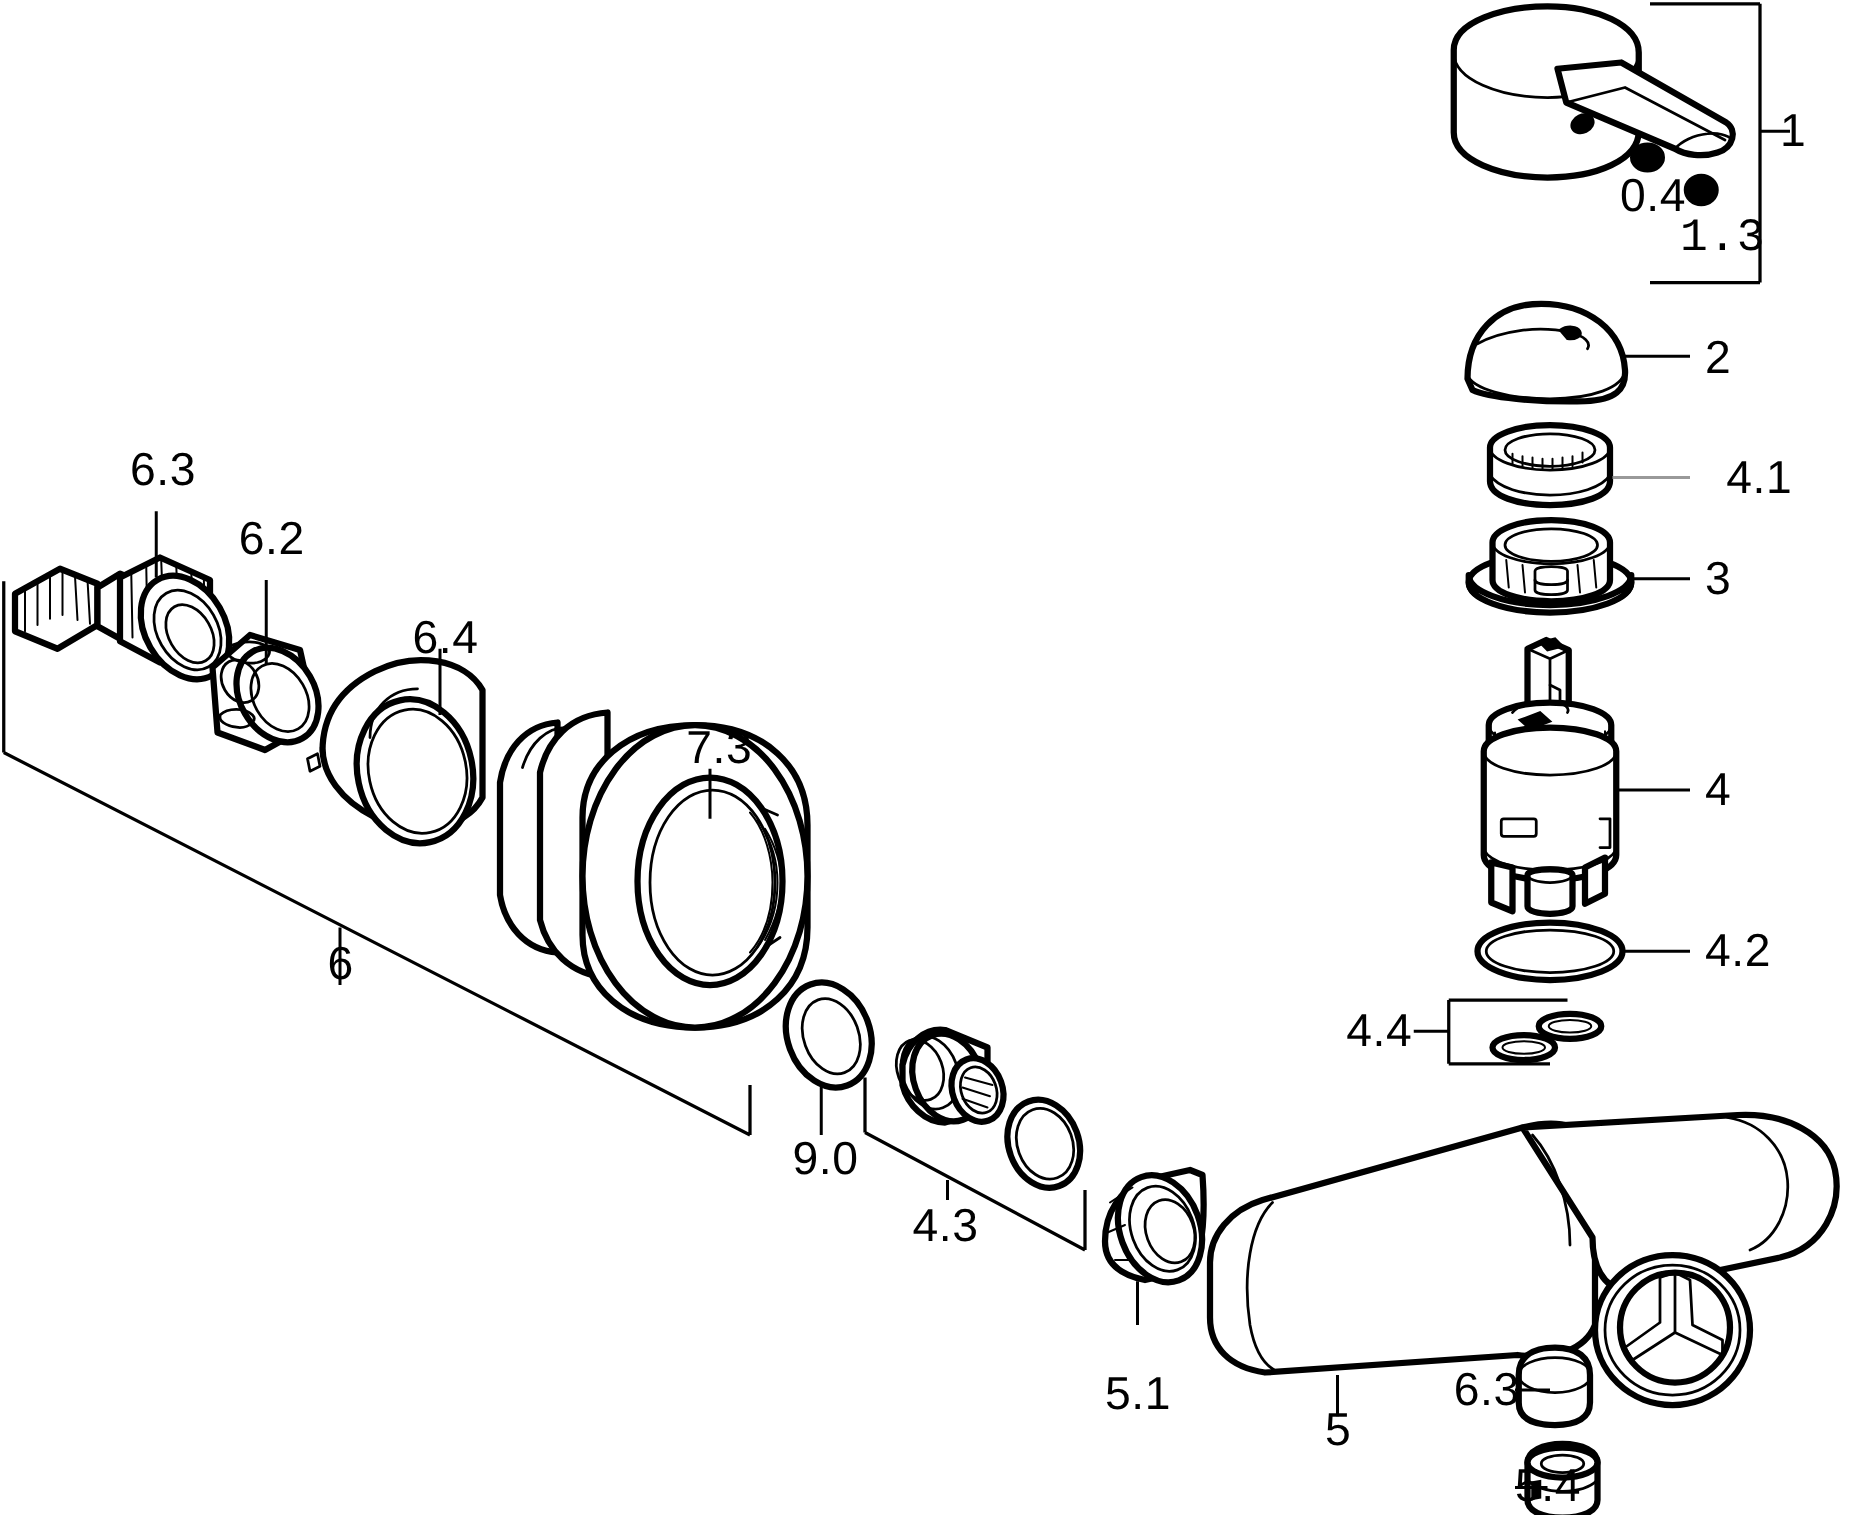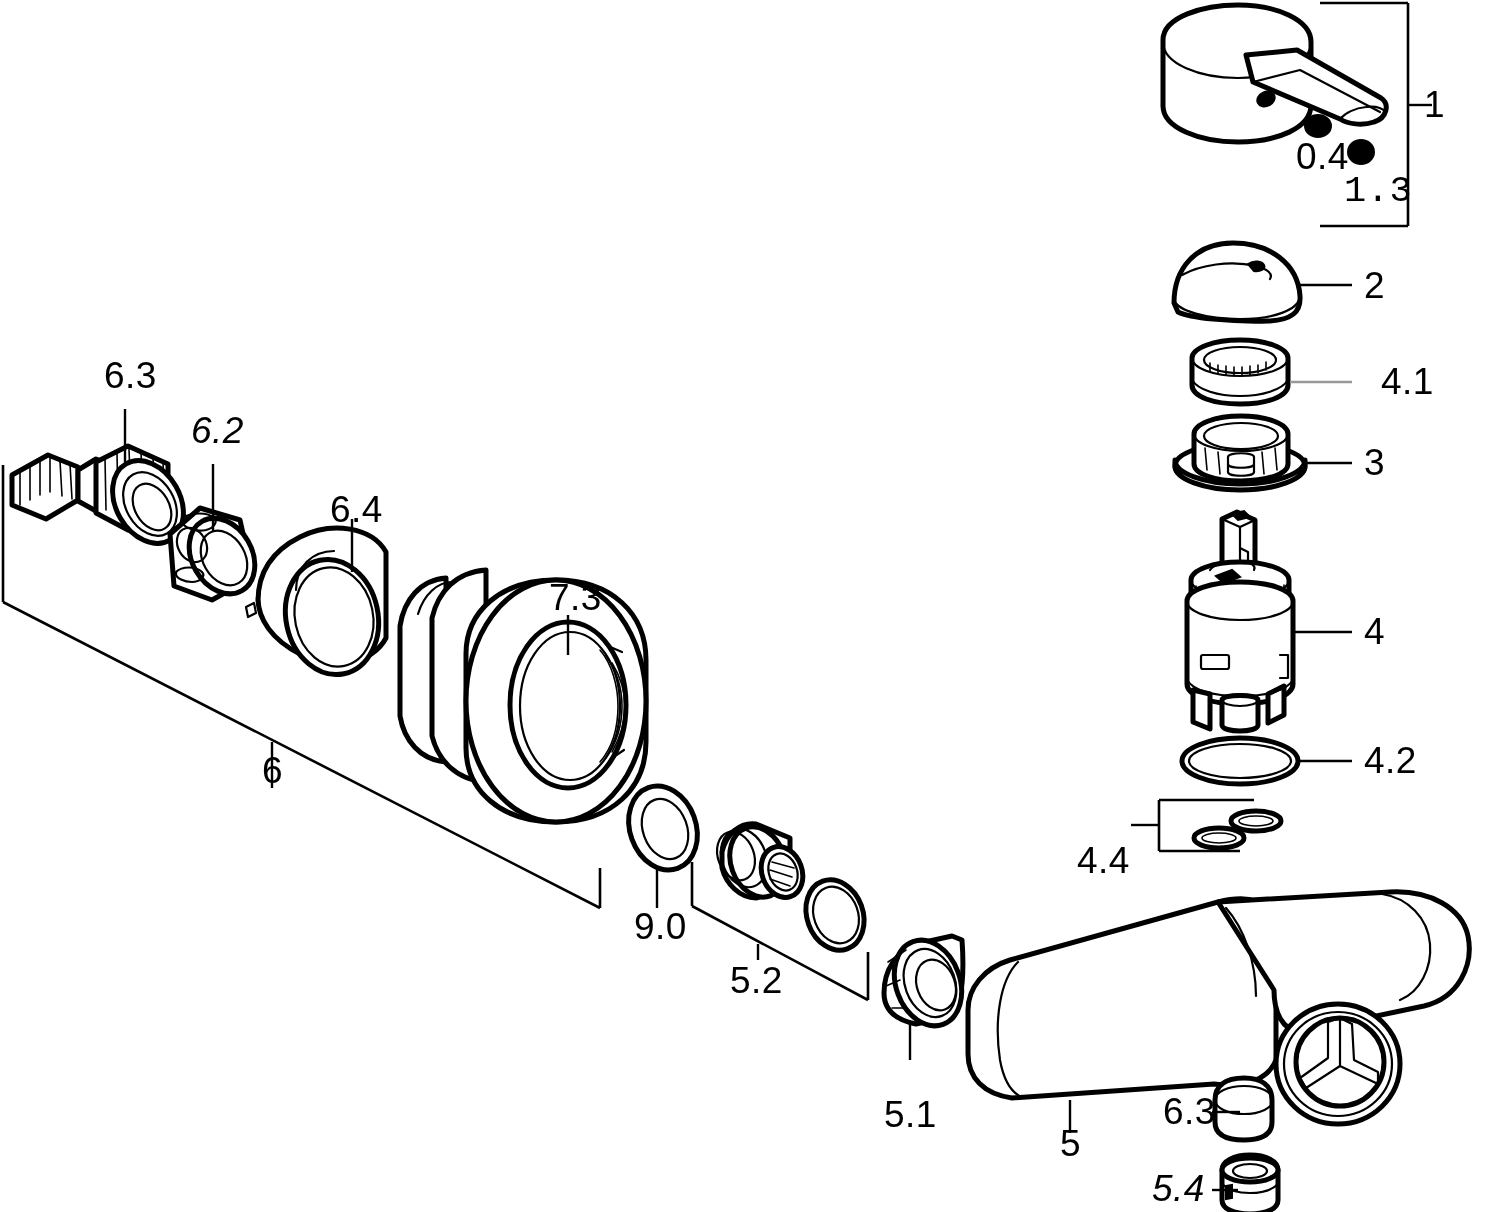--- a/index.html
+++ b/index.html
@@ -285,7 +285,7 @@
 <div class="lbl" style="left:1077px;top:806px;margin-top:36px;">4.4</div>
 
 <div class="lbl" style="left:104px;top:357px;">6.3</div>
-<div class="lbl" style="left:191px;top:412px;font-style:italic;">6.2</div>
+<div class="lbl" style="left:191px;top:412px;">6.2</div>
 <div class="lbl" style="left:330px;top:491px;">6.4</div>
 <div class="lbl" style="left:549px;top:579px;">7.3</div>
 <div class="lbl" style="left:262px;top:752px;">6</div>

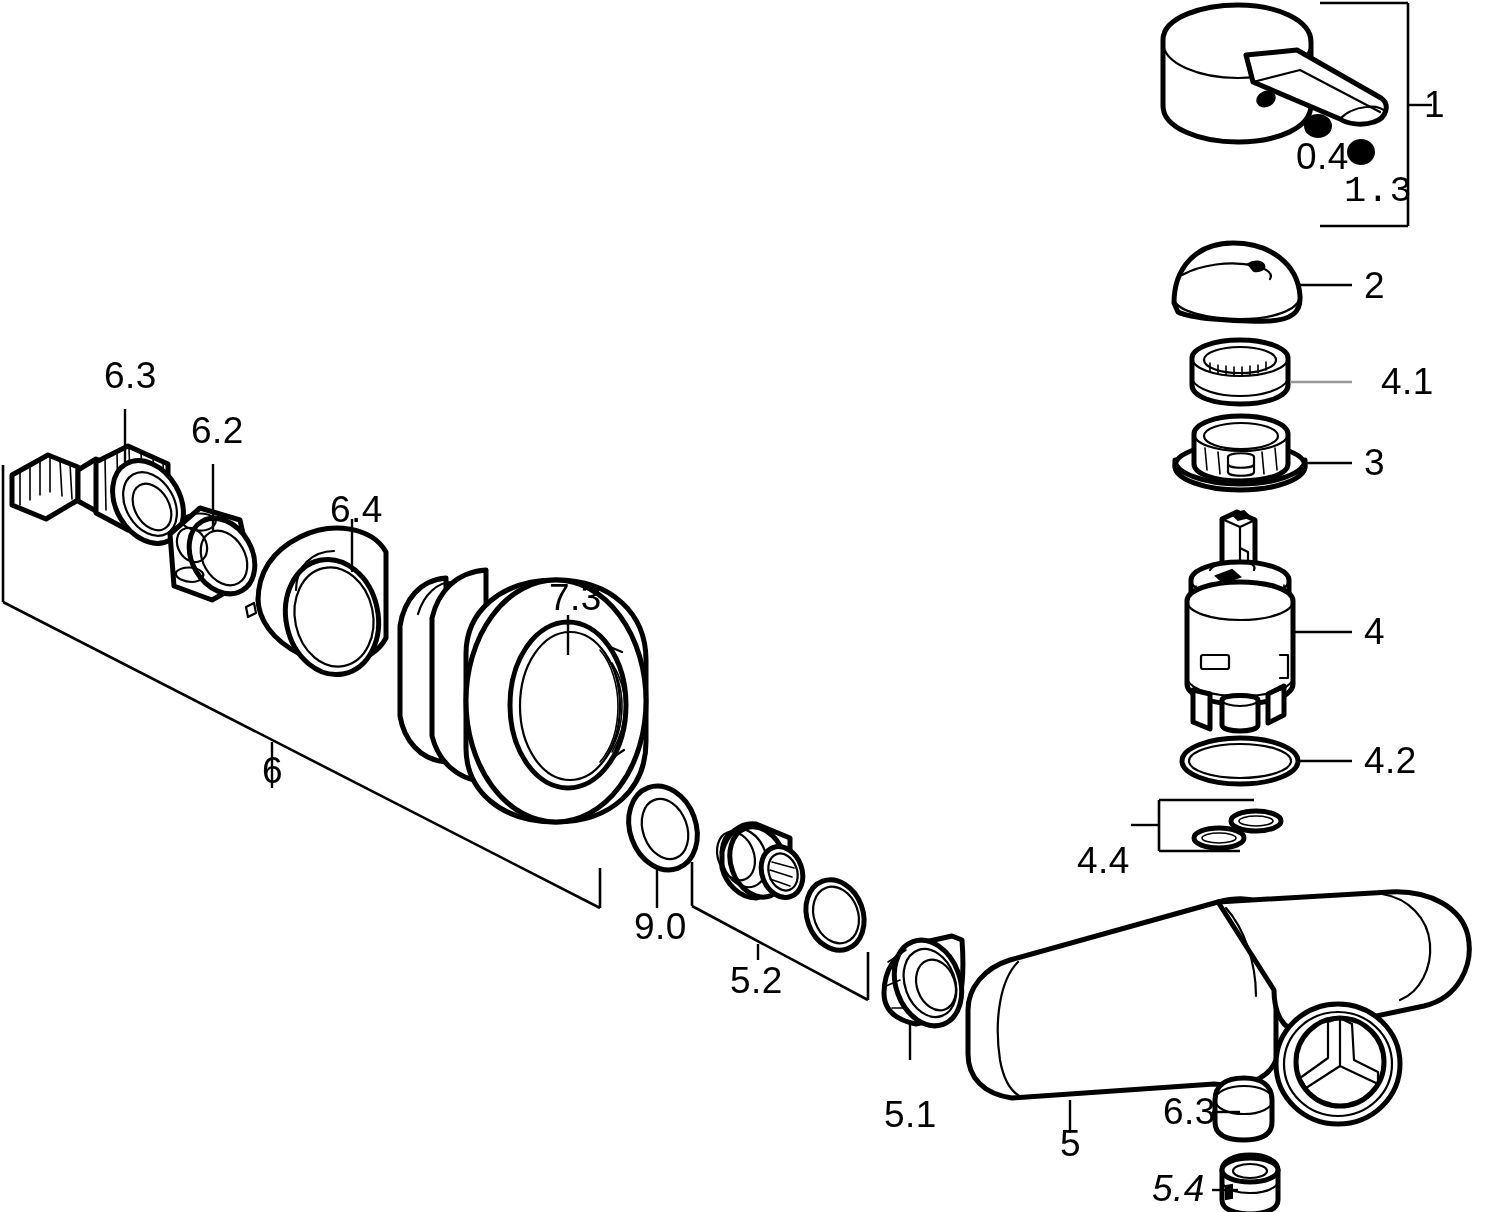--- a/index.html
+++ b/index.html
@@ -282,7 +282,7 @@
 <div class="lbl" style="left:1364px;top:444px;">3</div>
 <div class="lbl" style="left:1364px;top:613px;">4</div>
 <div class="lbl" style="left:1364px;top:742px;">4.2</div>
-<div class="lbl" style="left:1077px;top:806px;margin-top:36px;">4.4</div>
+<div class="lbl" style="left:1077px;top:806px;">4.4</div>
 
 <div class="lbl" style="left:104px;top:357px;">6.3</div>
 <div class="lbl" style="left:191px;top:412px;">6.2</div>

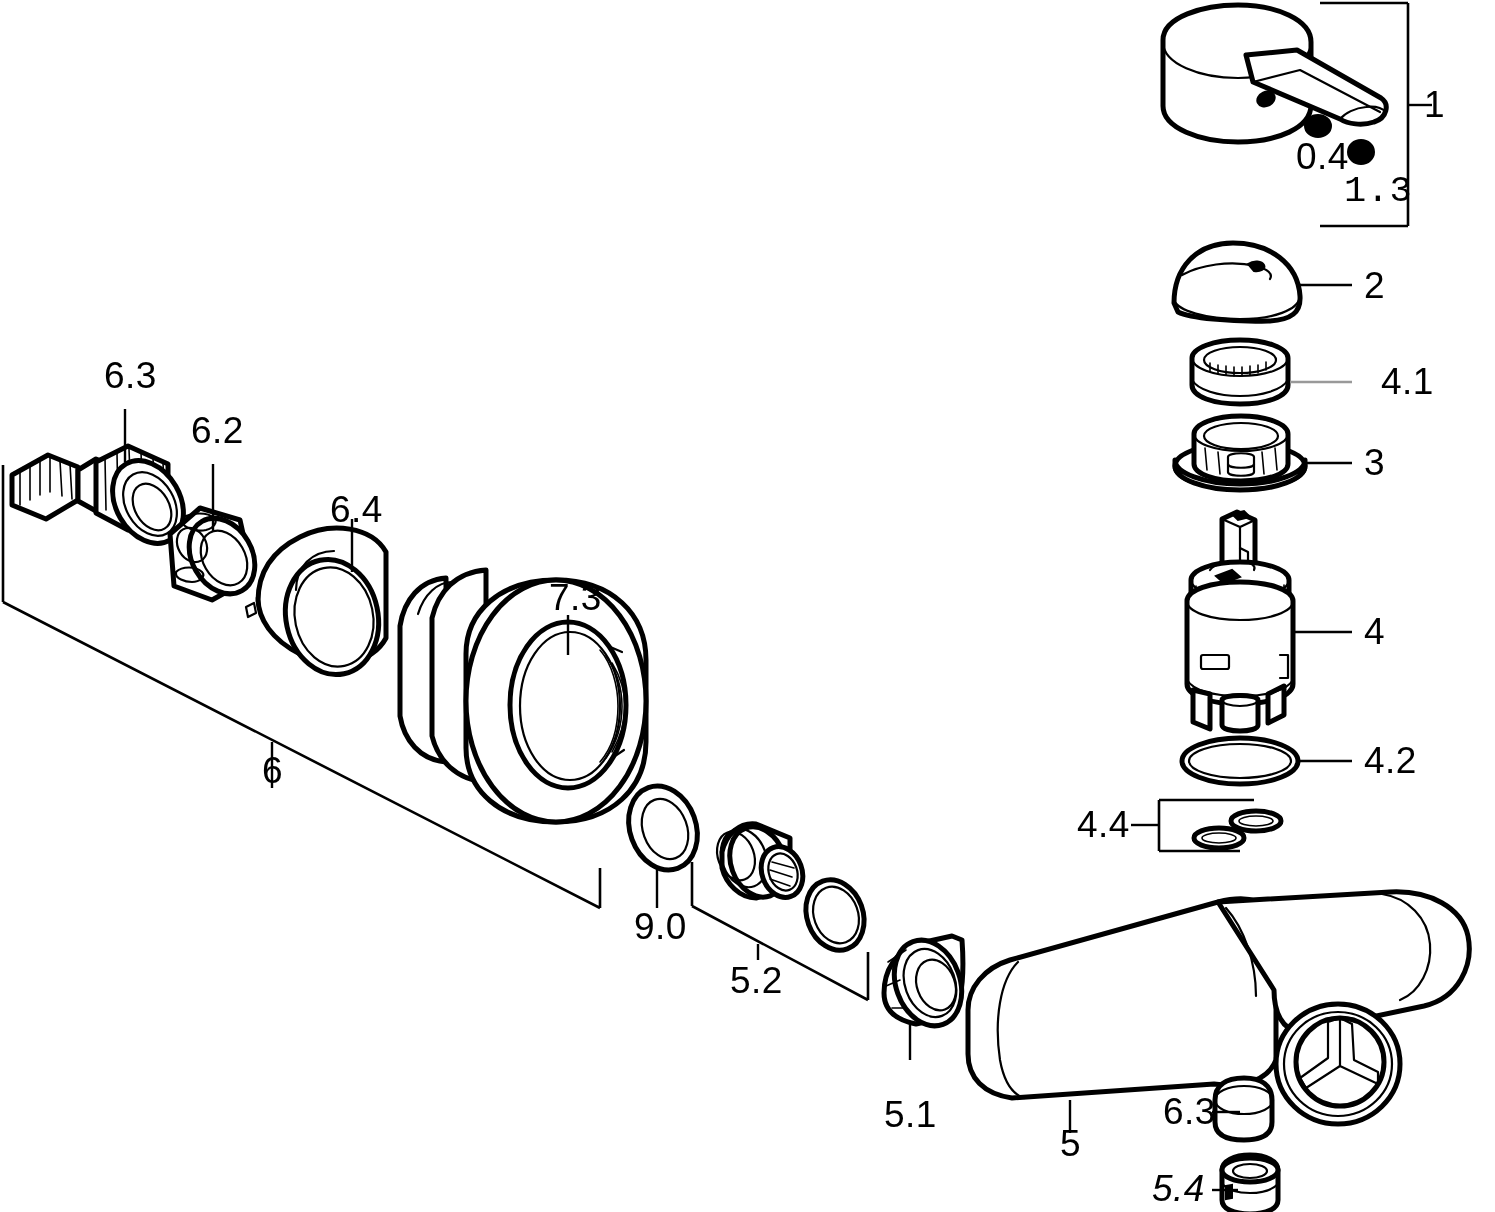--- a/index.html
+++ b/index.html
@@ -291,7 +291,7 @@
 <div class="lbl" style="left:262px;top:752px;">6</div>
 
 <div class="lbl" style="left:634px;top:908px;">9.0</div>
-<div class="lbl" style="left:730px;top:962px;">5.2</div>
+<div class="lbl" style="left:730px;top:962px;">4.3</div>
 <div class="lbl" style="left:884px;top:1057px;margin-top:39px;">5.1</div>
 <div class="lbl" style="left:1060px;top:1125px;">5</div>
 <div class="lbl" style="left:1163px;top:1093px;">6.3</div>

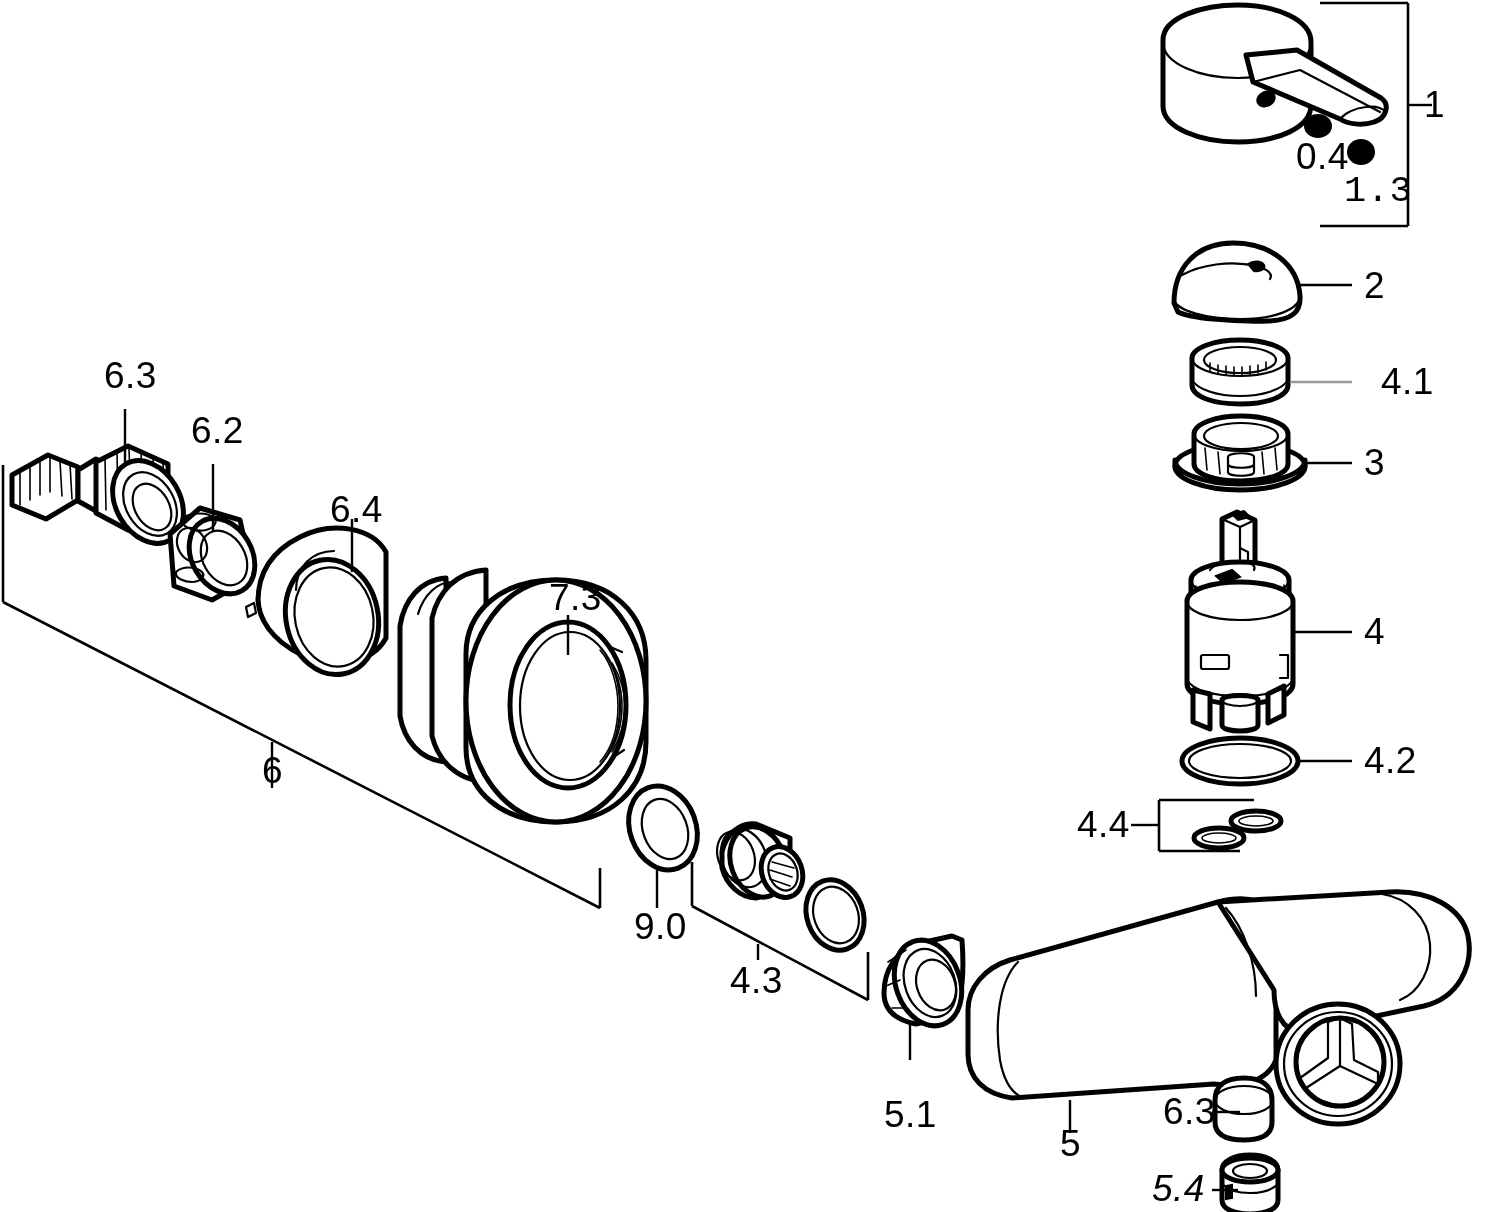--- a/index.html
+++ b/index.html
@@ -295,7 +295,7 @@
 <div class="lbl" style="left:884px;top:1057px;margin-top:39px;">5.1</div>
 <div class="lbl" style="left:1060px;top:1125px;">5</div>
 <div class="lbl" style="left:1163px;top:1093px;">6.3</div>
-<div class="lbl" style="left:1152px;top:1170px;font-style:italic;">5.4</div>
+<div class="lbl" style="left:1212px;top:1170px;">5.4</div>
 
 </div>
 

